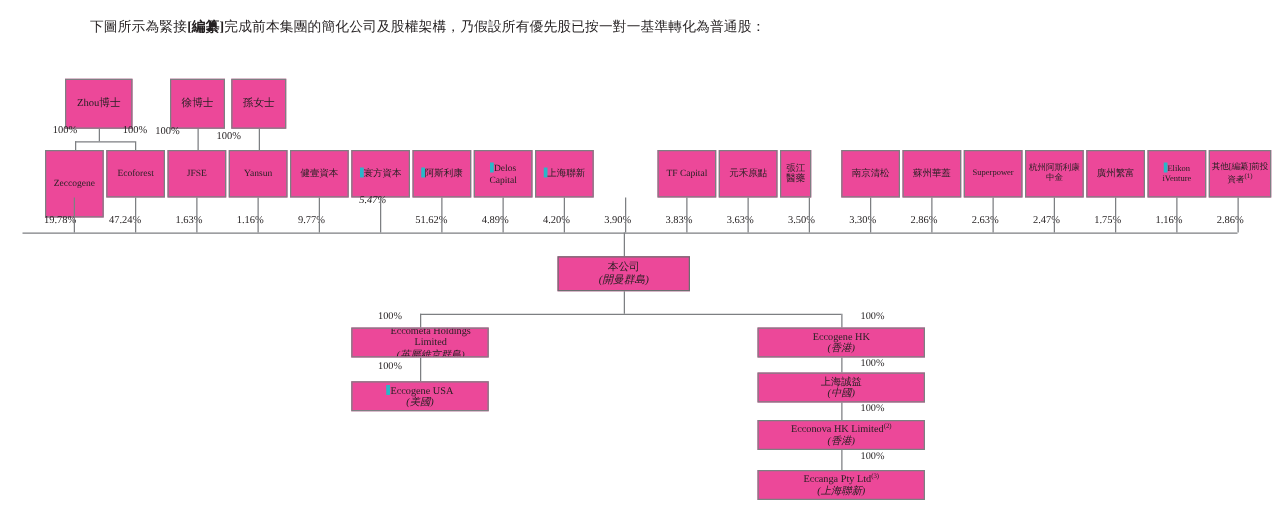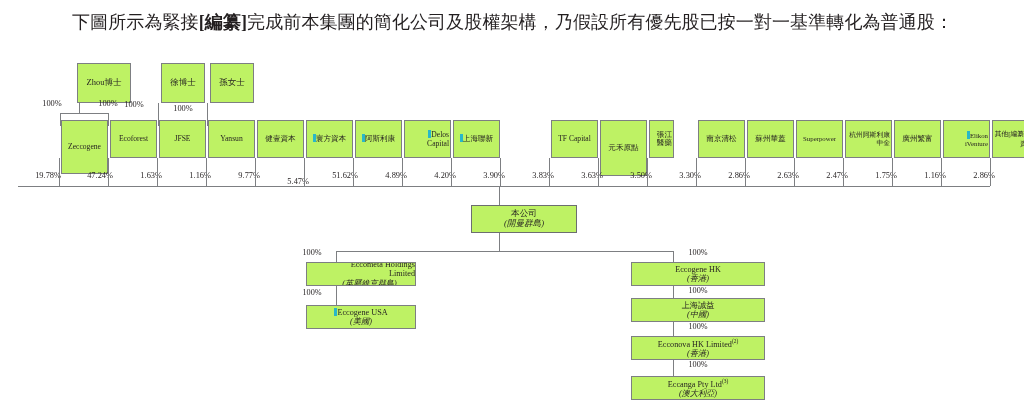--- a/index.html
+++ b/index.html
@@ -17,7 +17,7 @@
   
   #intro-paragraph{
     position:absolute;left:72px;top:12px;width:900px;
-    font-size:18px;line-height:20px;
+    font-size:11px;line-height:20px;
     letter-spacing:.1px;
     white-space:nowrap;
   }

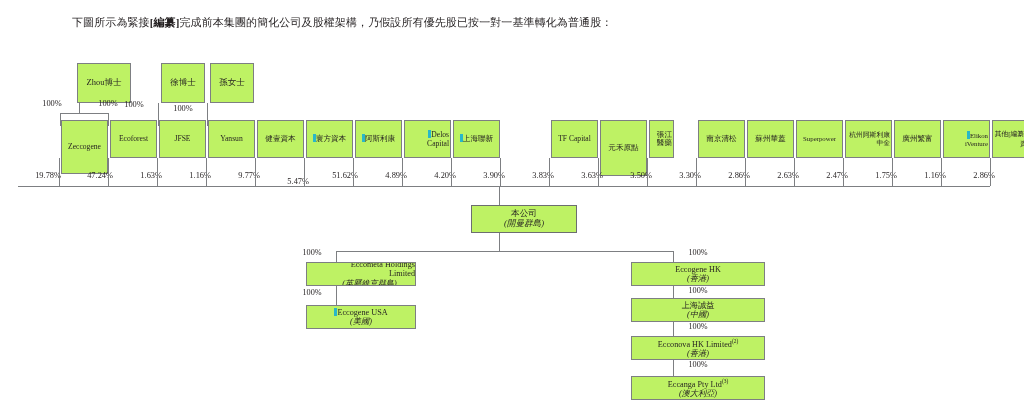--- a/index.html
+++ b/index.html
@@ -28,15 +28,14 @@
     position:absolute;
     box-sizing:border-box;
     border:1px solid #7d7f82;
-    background:#bef264;
+    background:#ec4899;
     display:flex;
     flex-direction:column;
     align-items:center;
     justify-content:center;
-    text-align:right;
+    text-align:center;
     line-height:1.12;
     overflow:hidden;
-    margin-left:25px;
   }
   .box .nm{display:block;}
   .box .loc{display:block;font-style:italic;}

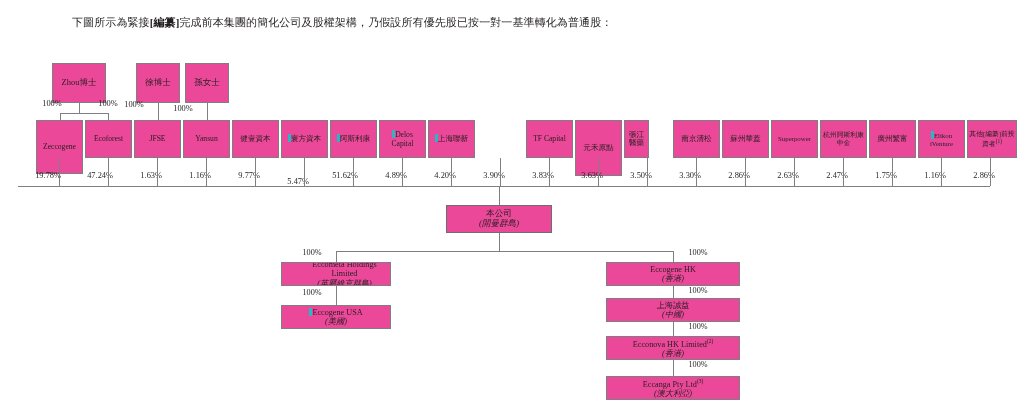--- a/index.html
+++ b/index.html
@@ -138,7 +138,7 @@
   <div class="box sh-box" style="left:526px;top:120px;width:47px;height:38px;">
     <span class="nm">TF Capital</span>
   </div>
-  <div class="box sh-box" style="left:575px;top:120px;width:47px;height:56px;">
+  <div class="box sh-box" style="left:575px;top:120px;width:47px;height:38px;">
     <span class="nm">元禾原點</span>
   </div>
   <div class="box sh-box" style="left:624px;top:120px;width:25px;height:38px;">

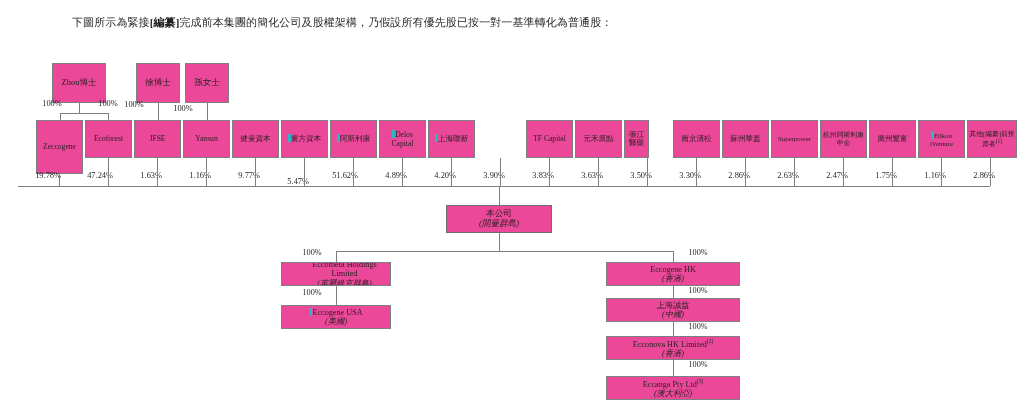--- a/index.html
+++ b/index.html
@@ -171,7 +171,7 @@
   <div class="pct-cell" style="left:106px;top:171px;width:56px;">1.63%</div>
   <div class="pct-cell" style="left:155px;top:171px;width:56px;">1.16%</div>
   <div class="pct-cell" style="left:204px;top:171px;width:56px;">9.77%</div>
-  <div class="pct-cell" style="left:253px;top:177px;width:56px;">5.47%</div>
+  <div class="pct-cell" style="left:253px;top:155px;width:56px;font-style:italic;">5.47%</div>
   <div class="pct-cell" style="left:302px;top:171px;width:56px;">51.62%</div>
   <div class="pct-cell" style="left:351px;top:171px;width:56px;">4.89%</div>
   <div class="pct-cell" style="left:400px;top:171px;width:56px;">4.20%</div>

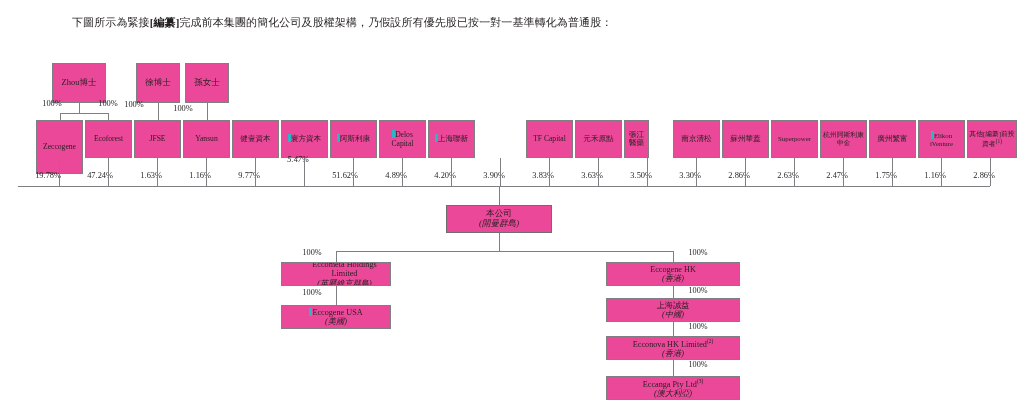--- a/index.html
+++ b/index.html
@@ -258,7 +258,7 @@
 
   <div class="box sub-box" style="left:606px;top:376px;width:134px;height:24px;">
     <span class="nm"><span>Eccanga Pty Ltd</span><span class="sup">(3)</span></span>
-    <span class="loc">(澳大利亞)</span>
+    <span class="loc">(上海聯新)</span>
   </div>
 
 </div>

